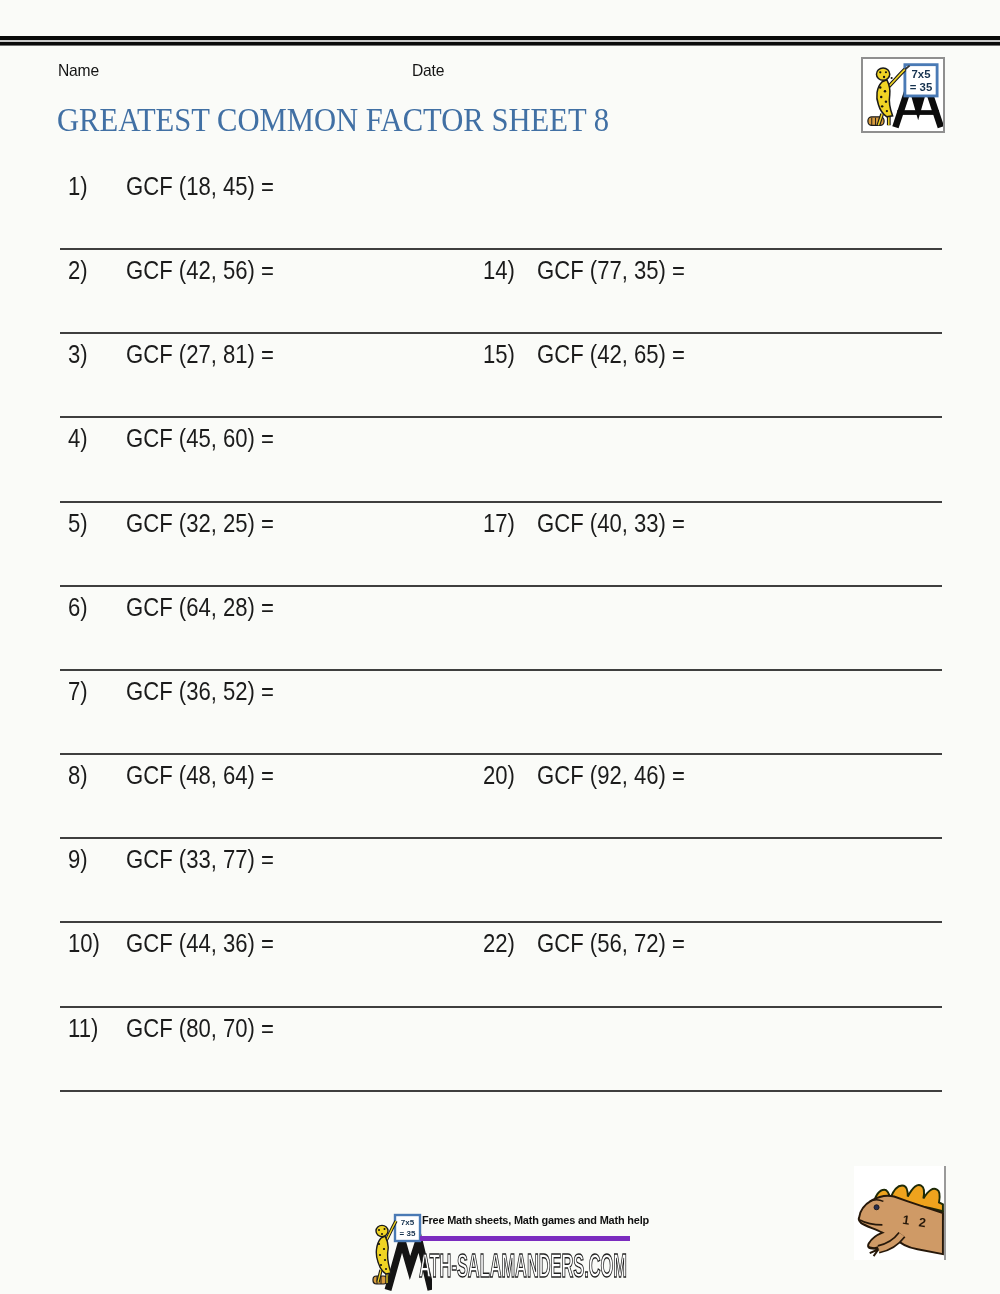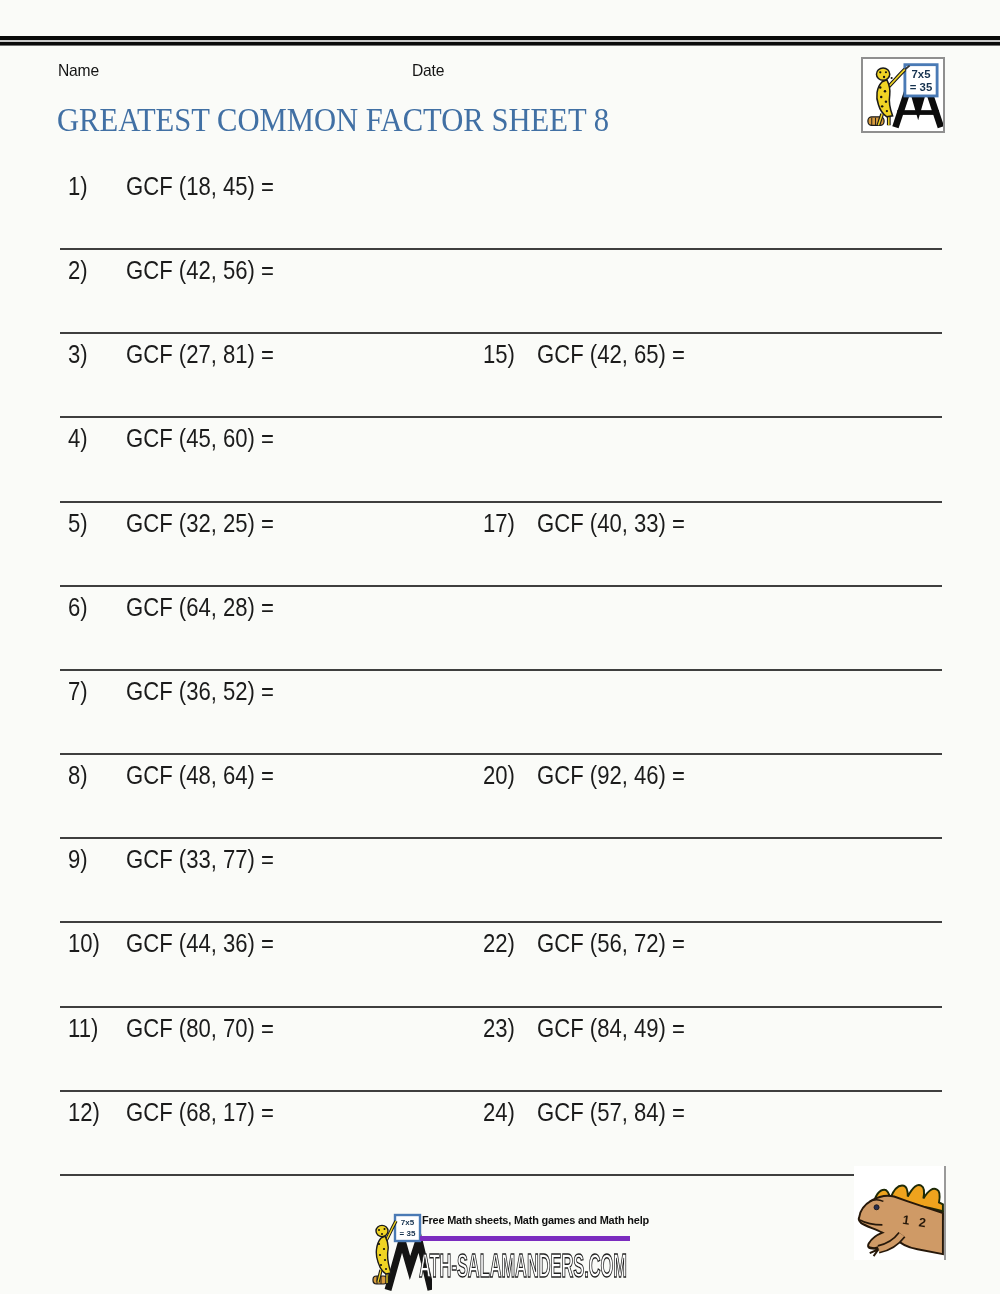--- a/index.html
+++ b/index.html
@@ -128,6 +128,10 @@
       <div class="pcell left">
         <span class="pnum"><span class="squish">2)</span></span>
         <span class="pexpr squish">GCF (42, 56) =</span>
+      </div>
+      <div class="pcell right">
+        <span class="pnum"><span class="squish">14)</span></span>
+        <span class="pexpr squish">GCF (77, 35) =</span>
       </div>
     </div>
     <div class="prow">

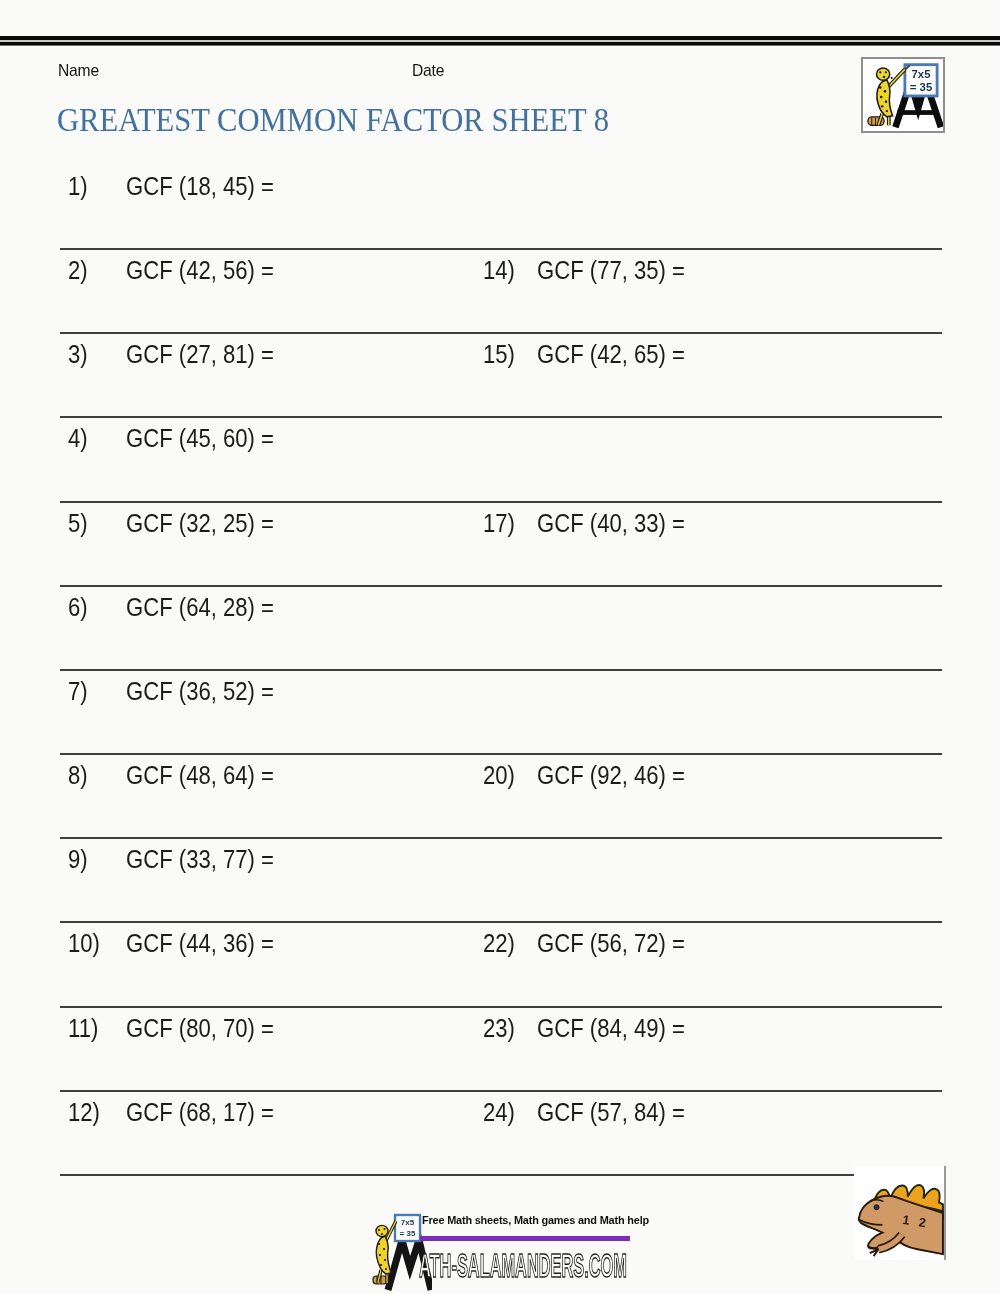--- a/index.html
+++ b/index.html
@@ -202,10 +202,6 @@
       <div class="pcell left">
         <span class="pnum"><span class="squish">11)</span></span>
         <span class="pexpr squish">GCF (80, 70) =</span>
-      </div>
-      <div class="pcell right">
-        <span class="pnum"><span class="squish">23)</span></span>
-        <span class="pexpr squish">GCF (84, 49) =</span>
       </div>
     </div>
     <div class="prow">

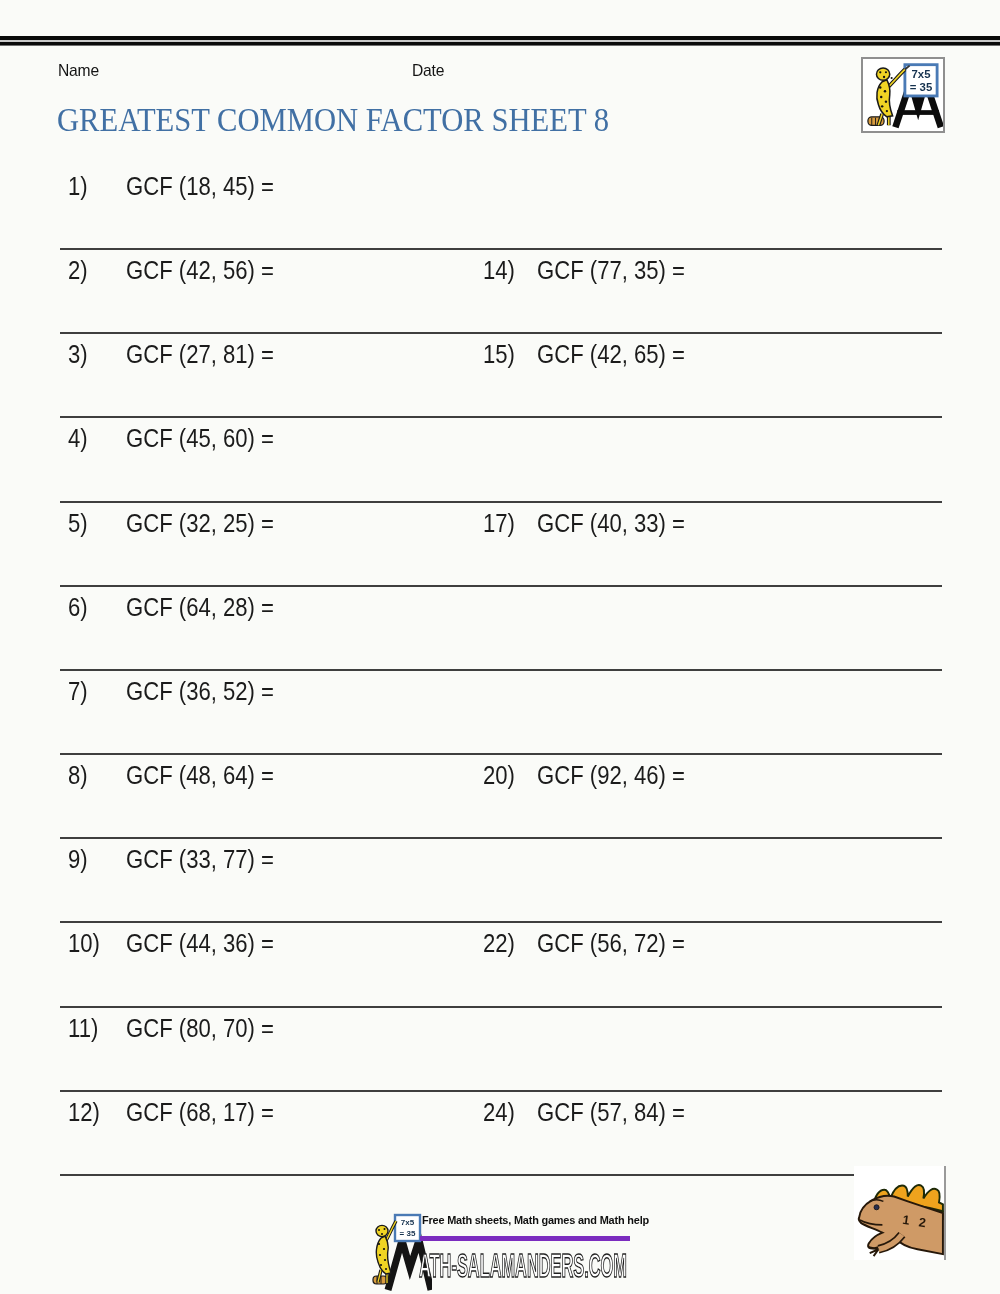--- a/index.html
+++ b/index.html
@@ -202,16 +202,6 @@
       <div class="pcell left">
         <span class="pnum"><span class="squish">11)</span></span>
         <span class="pexpr squish">GCF (80, 70) =</span>
-      </div>
-    </div>
-    <div class="prow">
-      <div class="pcell left">
-        <span class="pnum"><span class="squish">12)</span></span>
-        <span class="pexpr squish">GCF (68, 17) =</span>
-      </div>
-      <div class="pcell right">
-        <span class="pnum"><span class="squish">24)</span></span>
-        <span class="pexpr squish">GCF (57, 84) =</span>
       </div>
     </div>
   </div>

